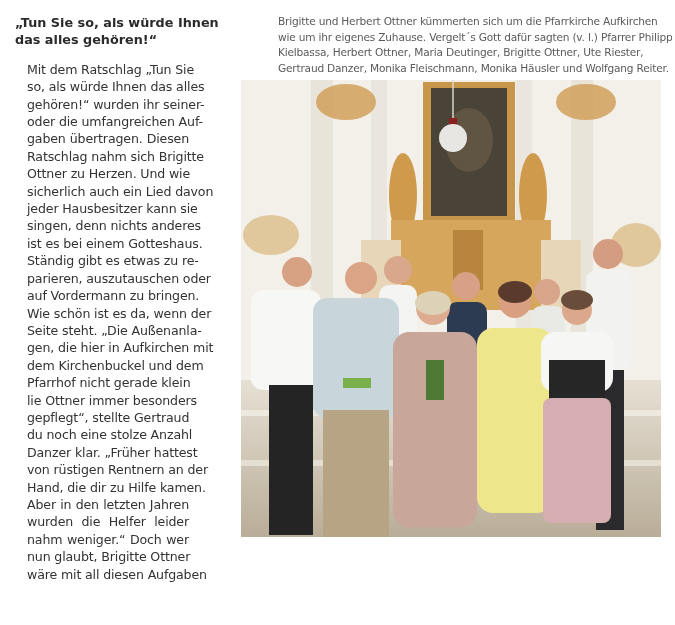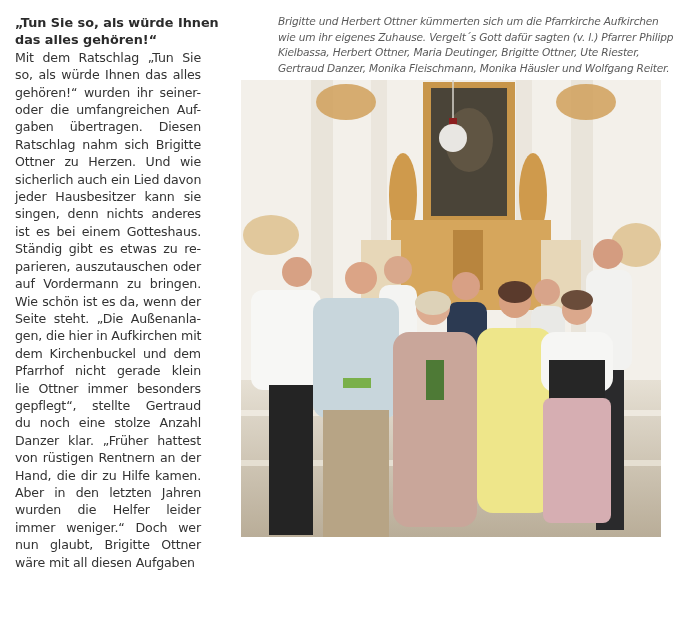--- a/index.html
+++ b/index.html
@@ -17,7 +17,7 @@
   .body-line.last { text-align-last: left; }
   .caption {
     position: absolute; left: 278px; top: 14px; width: 392px;
-    font-style: italic; font-size: 10.6px; line-height: 15.6px; color: #5a5a5a;
+    font-size: 10.6px; line-height: 15.6px; color: #5a5a5a;
     letter-spacing: -0.2px;
   }
   .caption .cap-line { display: block; white-space: nowrap; }

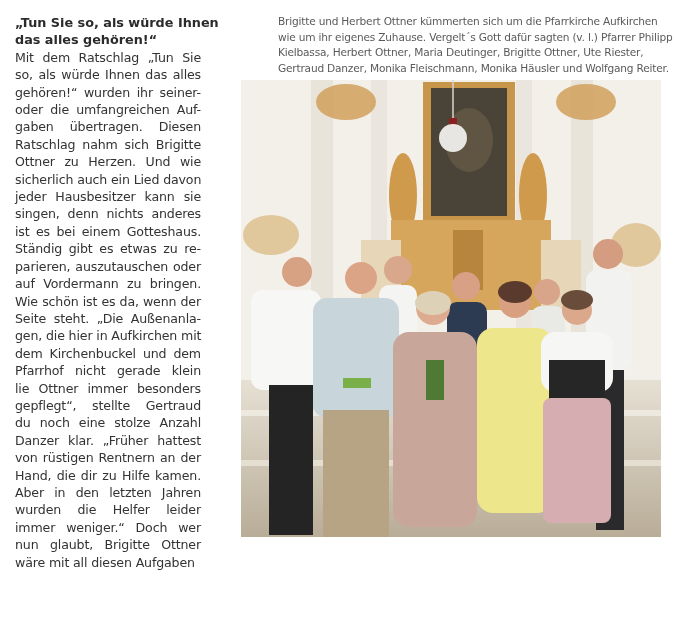--- a/index.html
+++ b/index.html
@@ -12,7 +12,7 @@
     font-size: 12.6px; line-height: 17.4px;
   }
   .headline { font-weight: bold; color: #2b2b2b; margin: 0; font-size: 12.8px; line-height: 17.4px; }
-  .body-text { margin: 0; text-align: justify; letter-spacing: -0.15px; }
+  .body-text { margin: 12px; text-align: justify; letter-spacing: -0.15px; }
   .body-line { display: block; white-space: nowrap; text-align: justify; text-align-last: justify; }
   .body-line.last { text-align-last: left; }
   .caption {

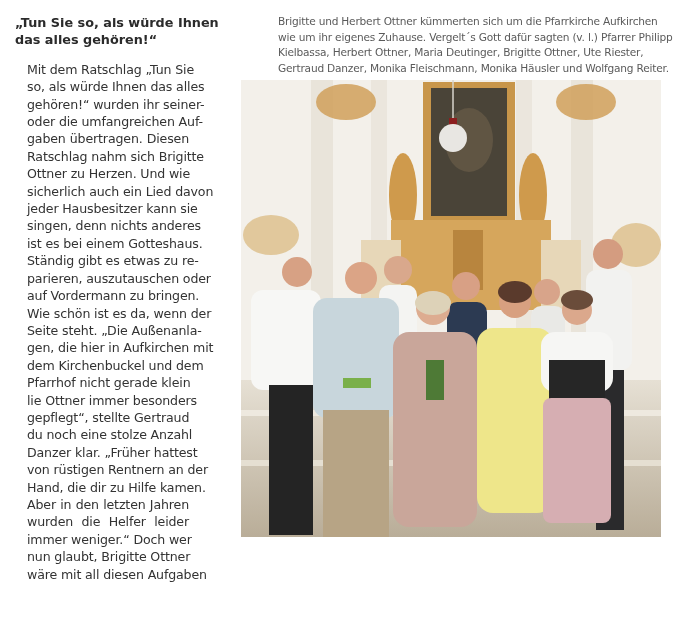--- a/index.html
+++ b/index.html
@@ -63,7 +63,7 @@
       <span class="body-line">Hand, die dir zu Hilfe kamen.</span>
       <span class="body-line">Aber in den letzten Jahren</span>
       <span class="body-line">wurden die Helfer leider</span>
-      <span class="body-line">immer weniger.“ Doch wer</span>
+      <span class="body-line">nahm weniger.“ Doch wer</span>
       <span class="body-line">nun glaubt, Brigitte Ottner</span>
       <span class="body-line last">wäre mit all diesen Aufgaben</span>
     </div>

